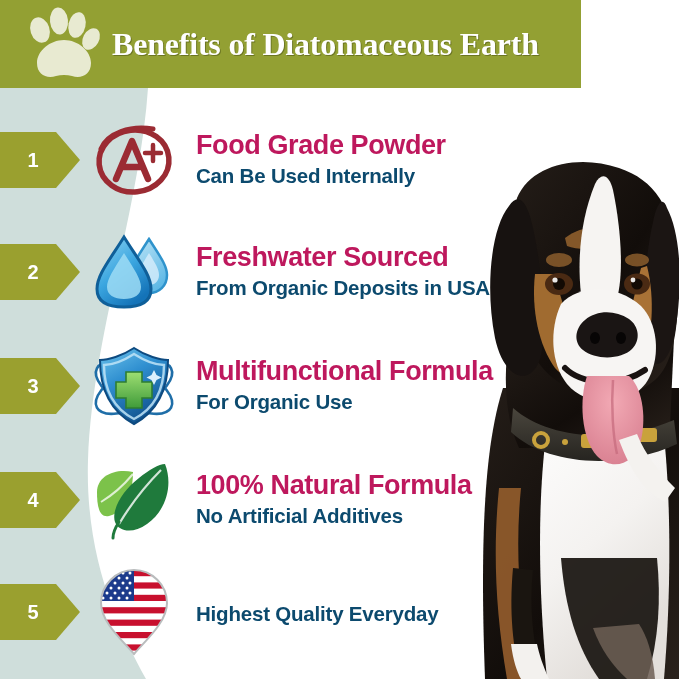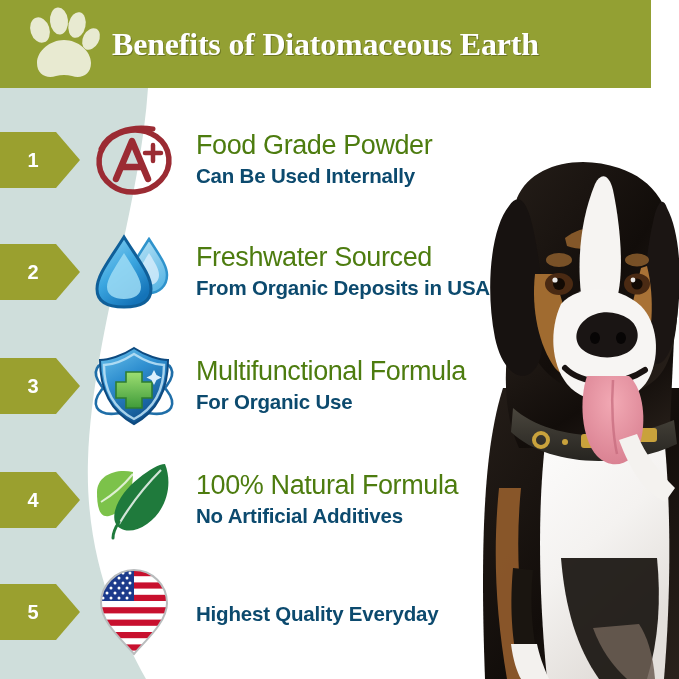--- a/index.html
+++ b/index.html
@@ -14,7 +14,7 @@
 
   
   .header{
-    position:absolute;left:0;top:0;width:651px;height:88px;
+    position:absolute;left:0;top:0;width:581px;height:88px;
     background:#93a033;
     display:flex;align-items:center;
   }

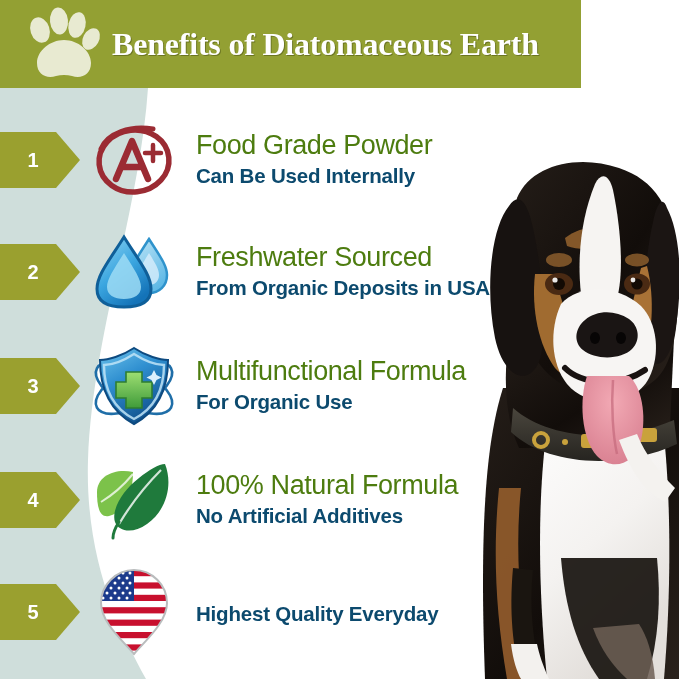--- a/index.html
+++ b/index.html
@@ -68,7 +68,7 @@
     margin-left:14px;display:flex;flex-direction:column;justify-content:center;
   }
   .t-main{
-    font-size:27px;font-weight:normal;color:#4d7c0f;
+    font-size:27px;font-weight:bold;color:#be185d;
     letter-spacing:-0.4px;line-height:1.08;white-space:nowrap;
   }
   .t-sub{

